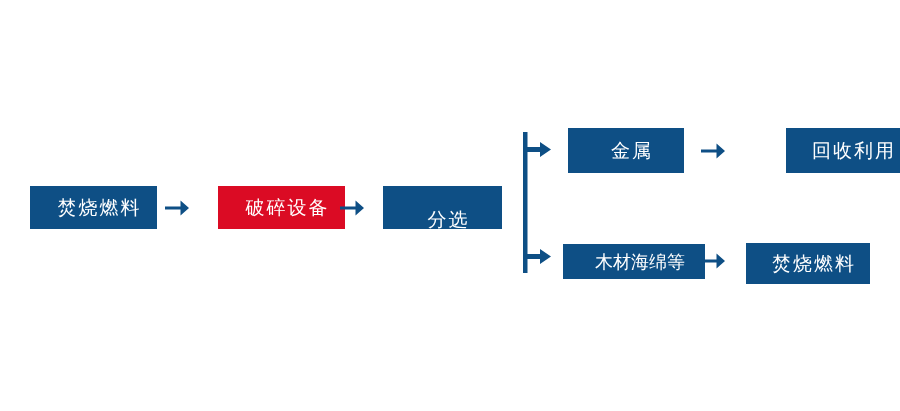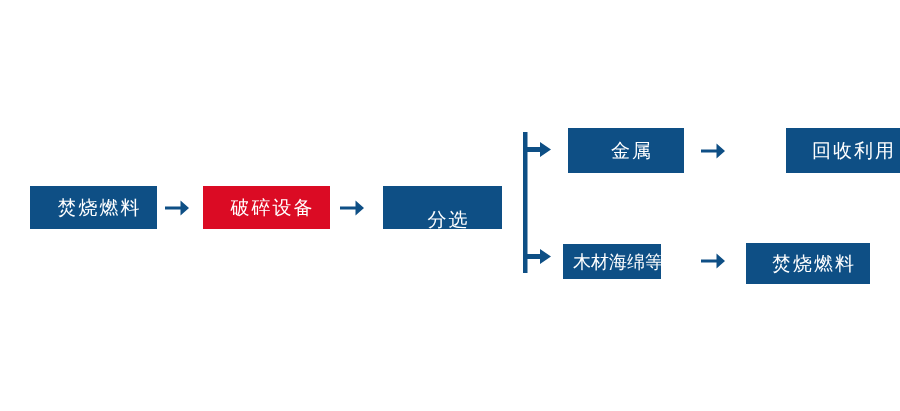--- a/index.html
+++ b/index.html
@@ -37,7 +37,7 @@
 
   
   #node-bulky-waste    { left: 30px;  top: 186px; width: 127px; height: 43px; }
-  #node-crusher        { left: 203px; top: 186px; width: 127px; height: 43px; }
+  #node-crusher        { left: 218px; top: 186px; width: 127px; height: 43px; }
   #node-sorting        { left: 383px; top: 186px; width: 119px; height: 43px; align-items: flex-end; }
   #node-metal          { left: 568px; top: 128px; width: 116px; height: 45px; }
   #node-recycle        { left: 786px; top: 128px; width: 124px; height: 45px; font-family: Liberation Serif, serif; }

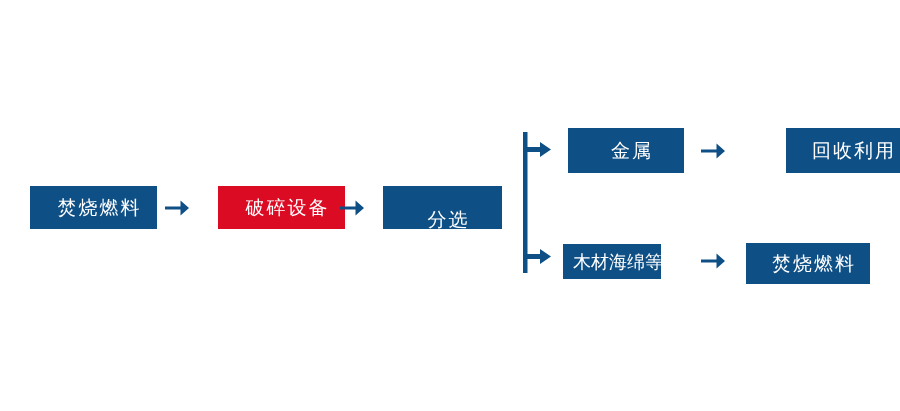--- a/index.html
+++ b/index.html
@@ -41,7 +41,7 @@
   #node-sorting        { left: 383px; top: 186px; width: 119px; height: 43px; align-items: flex-end; }
   #node-metal          { left: 568px; top: 128px; width: 116px; height: 45px; }
   #node-recycle        { left: 786px; top: 128px; width: 124px; height: 45px; font-family: Liberation Serif, serif; }
-  #node-wood-sponge    { left: 563px; top: 244px; width: 98px; height: 35px; font-size: 18px; letter-spacing: 0px; align-items: center; }
+  #node-wood-sponge    { left: 563px; top: 244px; width: 142px; height: 35px; font-size: 18px; letter-spacing: 0px; align-items: center; }
   #node-incineration   { left: 746px; top: 243px; width: 124px; height: 41px; }
 
   

